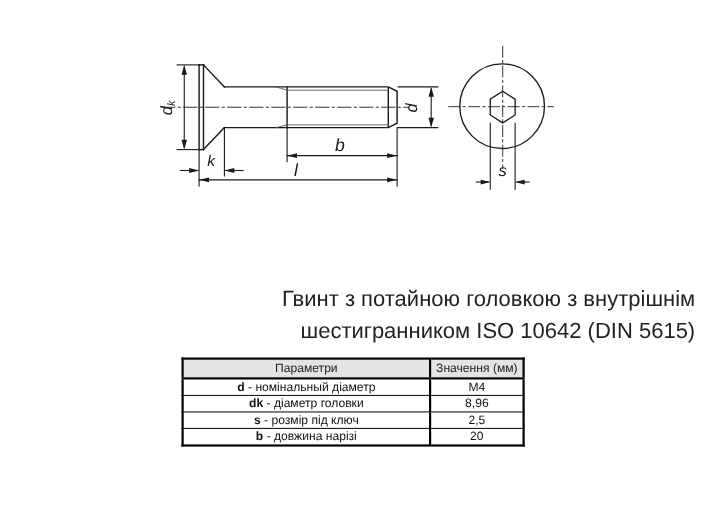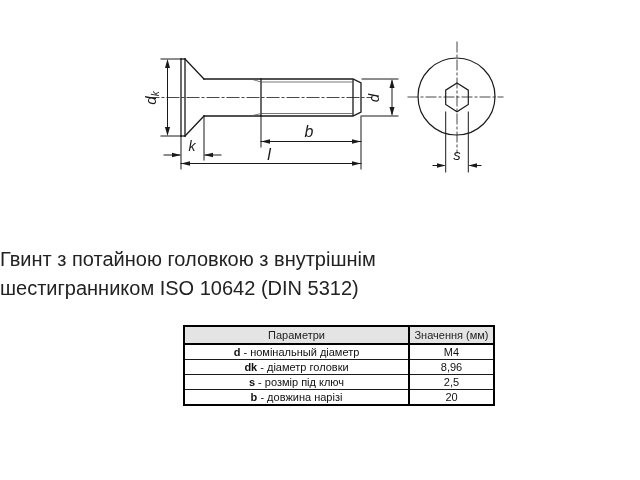--- a/index.html
+++ b/index.html
@@ -10,8 +10,8 @@
   #drawing{position:absolute;left:0;top:0;}
   .dim-label{font-style:italic;fill:#1a1a1a;}
   #title-block{
-    position:absolute;left:0;top:245px;width:632px;
-    text-align:left;font-size:20px;line-height:29px;color:#222;
+    position:absolute;left:0;top:258px;width:632px;
+    text-align:right;font-size:20px;line-height:29px;color:#222;
   }
   #title-block b{font-weight:normal;}
   #spec-table{

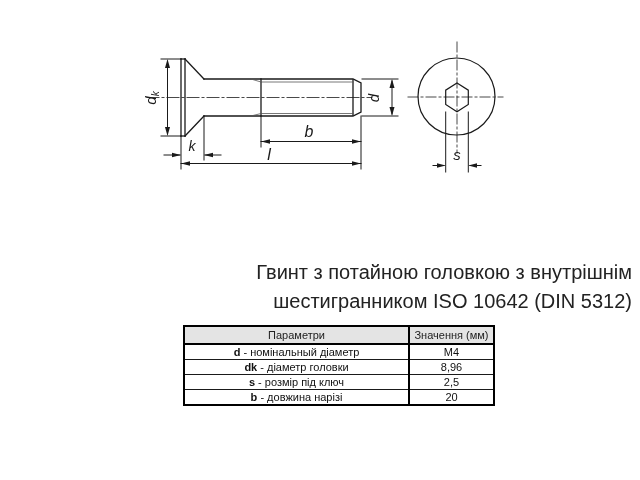--- a/index.html
+++ b/index.html
@@ -131,7 +131,7 @@
 
   <div id="title-block">
     <div>Гвинт з потайною головкою з внутрішнім</div>
-    <div><span>шестигранником </span><b>ISO 10642</b><span> (DIN 5312)</span></div>
+    <div><span>шестигранником </span><b>ISO 10642</b><span> (DIN 5615)</span></div>
   </div>
 
   <table id="spec-table">

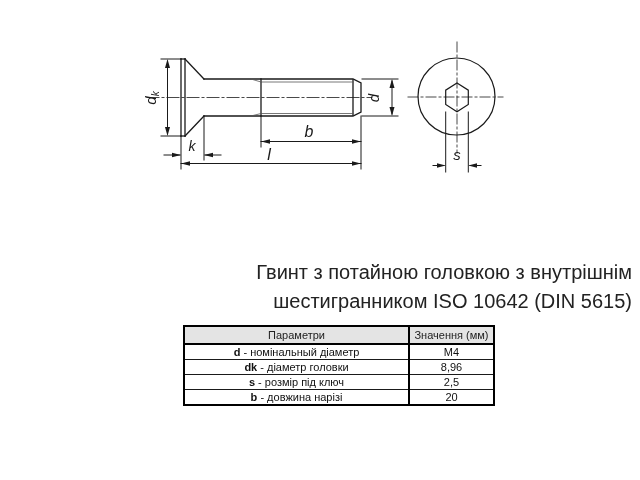--- a/index.html
+++ b/index.html
@@ -15,7 +15,7 @@
   }
   #title-block b{font-weight:normal;}
   #spec-table{
-    position:absolute;left:183px;top:325px;width:310px;
+    position:absolute;left:165px;top:325px;width:310px;
     border-collapse:collapse;table-layout:fixed;
     font-size:11px;color:#111;
   }

